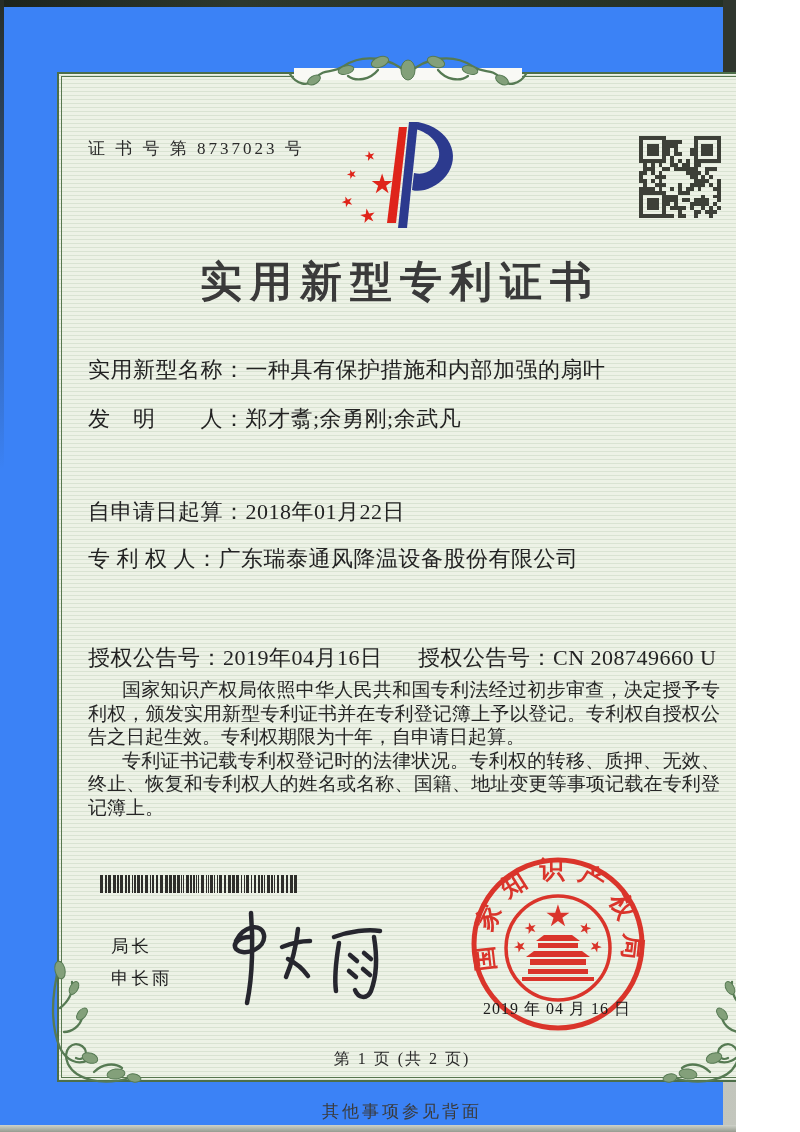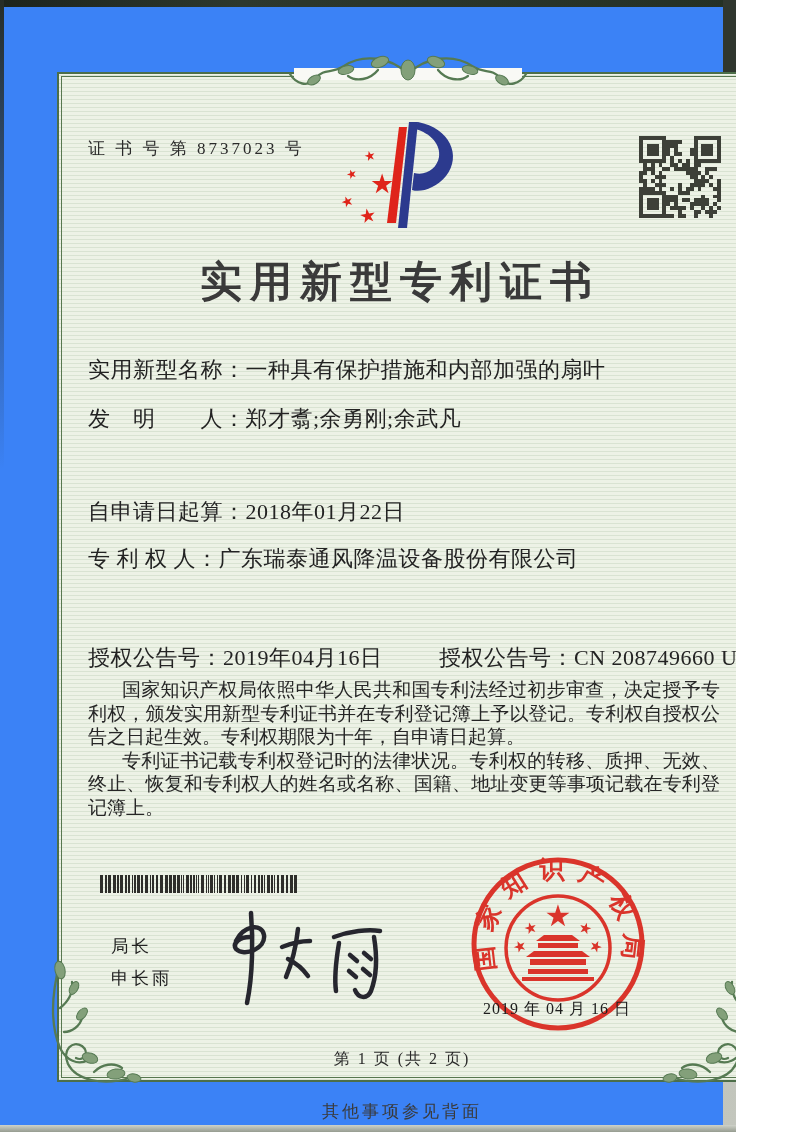--- a/index.html
+++ b/index.html
@@ -379,7 +379,7 @@
   <div class="row" style="top:643px">
     <span class="flabel">授权公告号：</span><span class="fvalue">2019年04月16日</span>
   </div>
-  <div class="row" style="top:643px;left:439px">
+  <div class="row" style="top:643px;left:418px">
     <span class="flabel">授权公告号：</span><span class="fvalue">CN 208749660 U</span>
   </div>
 

